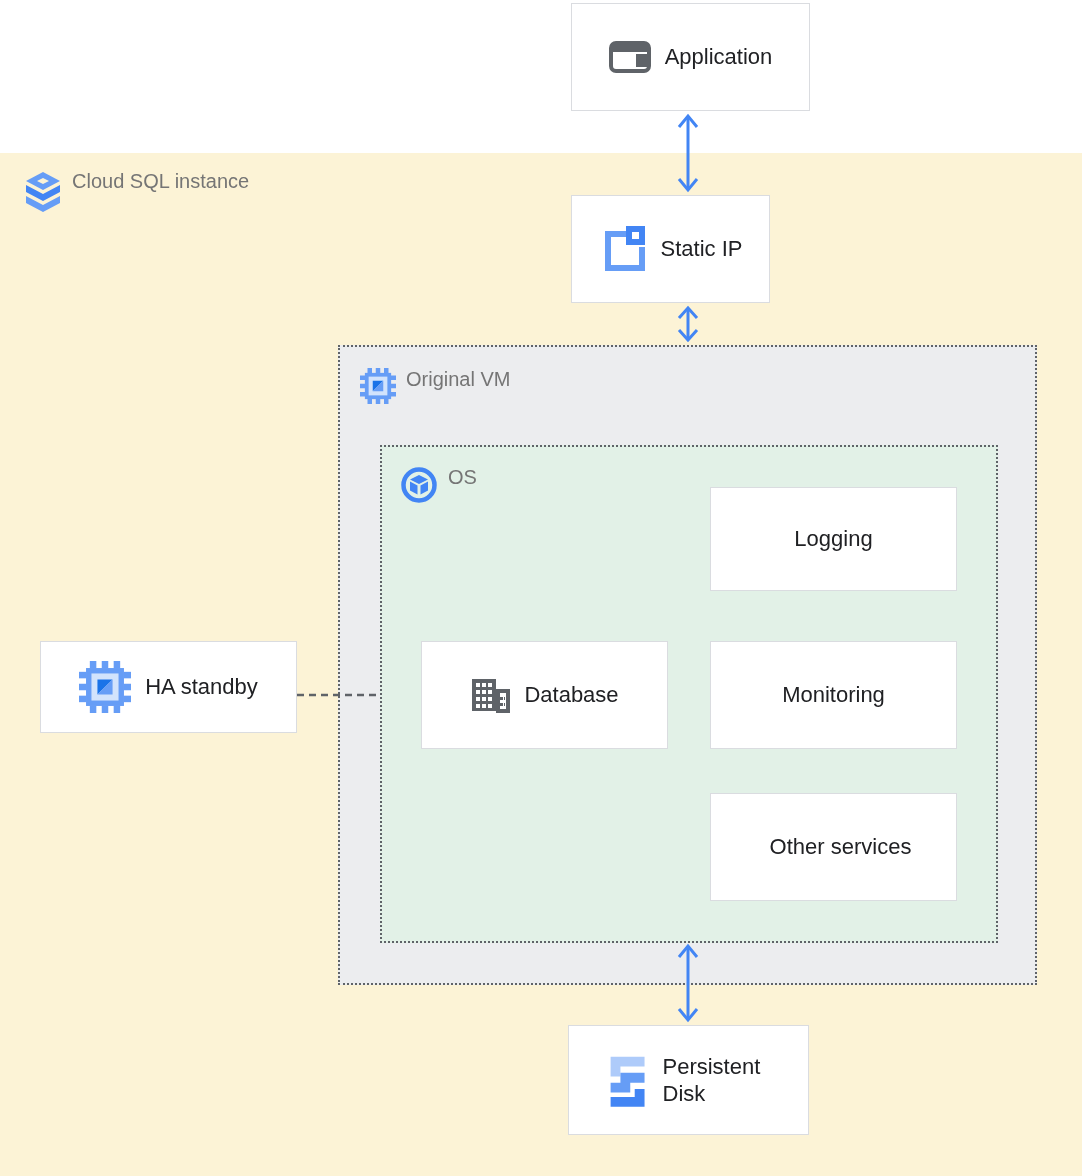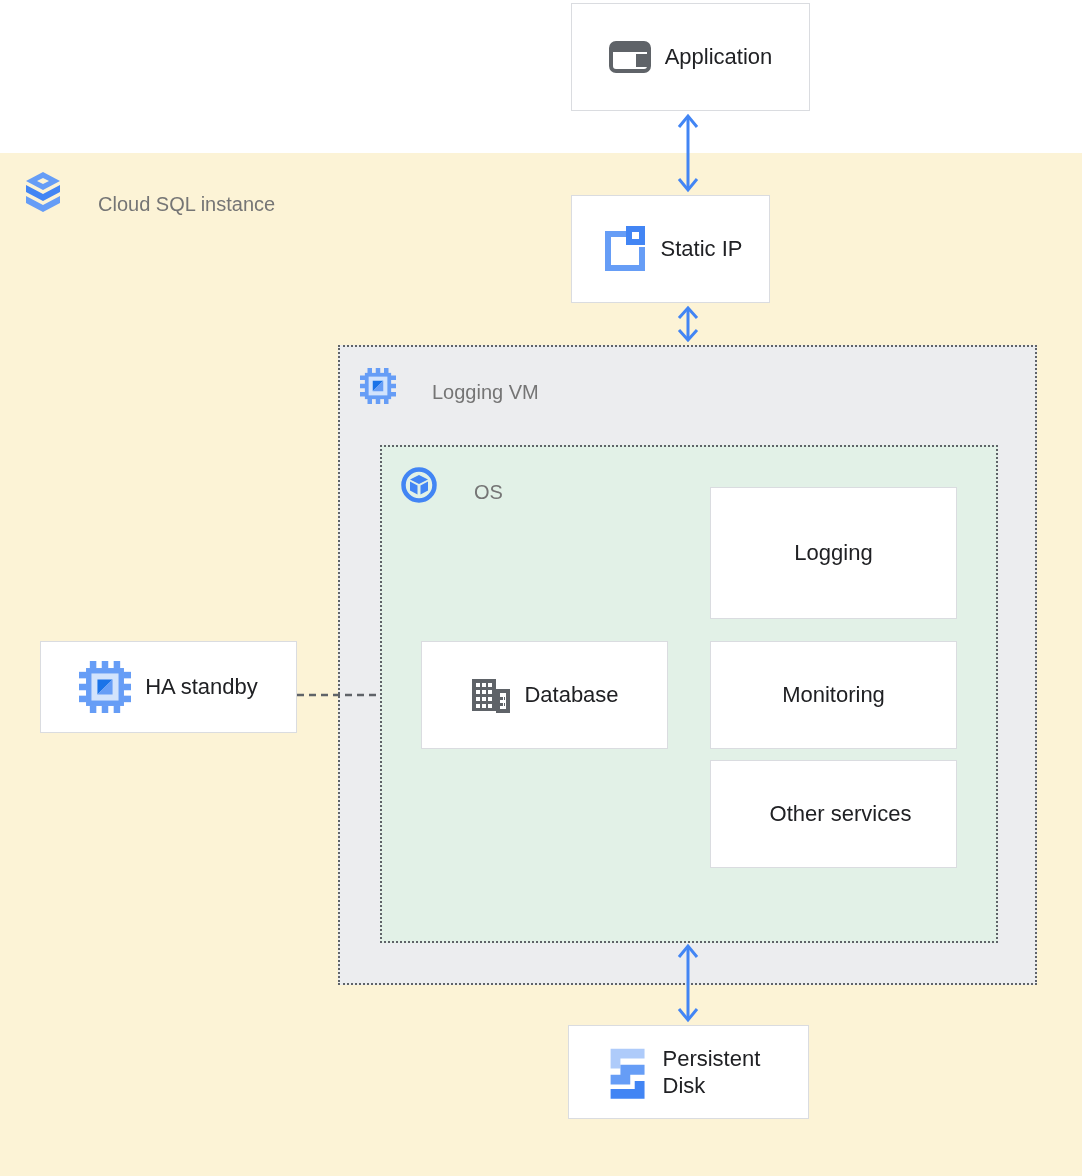--- a/index.html
+++ b/index.html
@@ -24,7 +24,7 @@
     background:#E2F1E7; border:2px dotted #5F6368;
   }
   .zone-label {
-    position:absolute; display:flex; align-items:flex-end; gap:36px;
+    position:absolute; display:flex; align-items:flex-start; gap:10px;
     color:#757575; font-size:20px; white-space:nowrap;
   }
   .node {

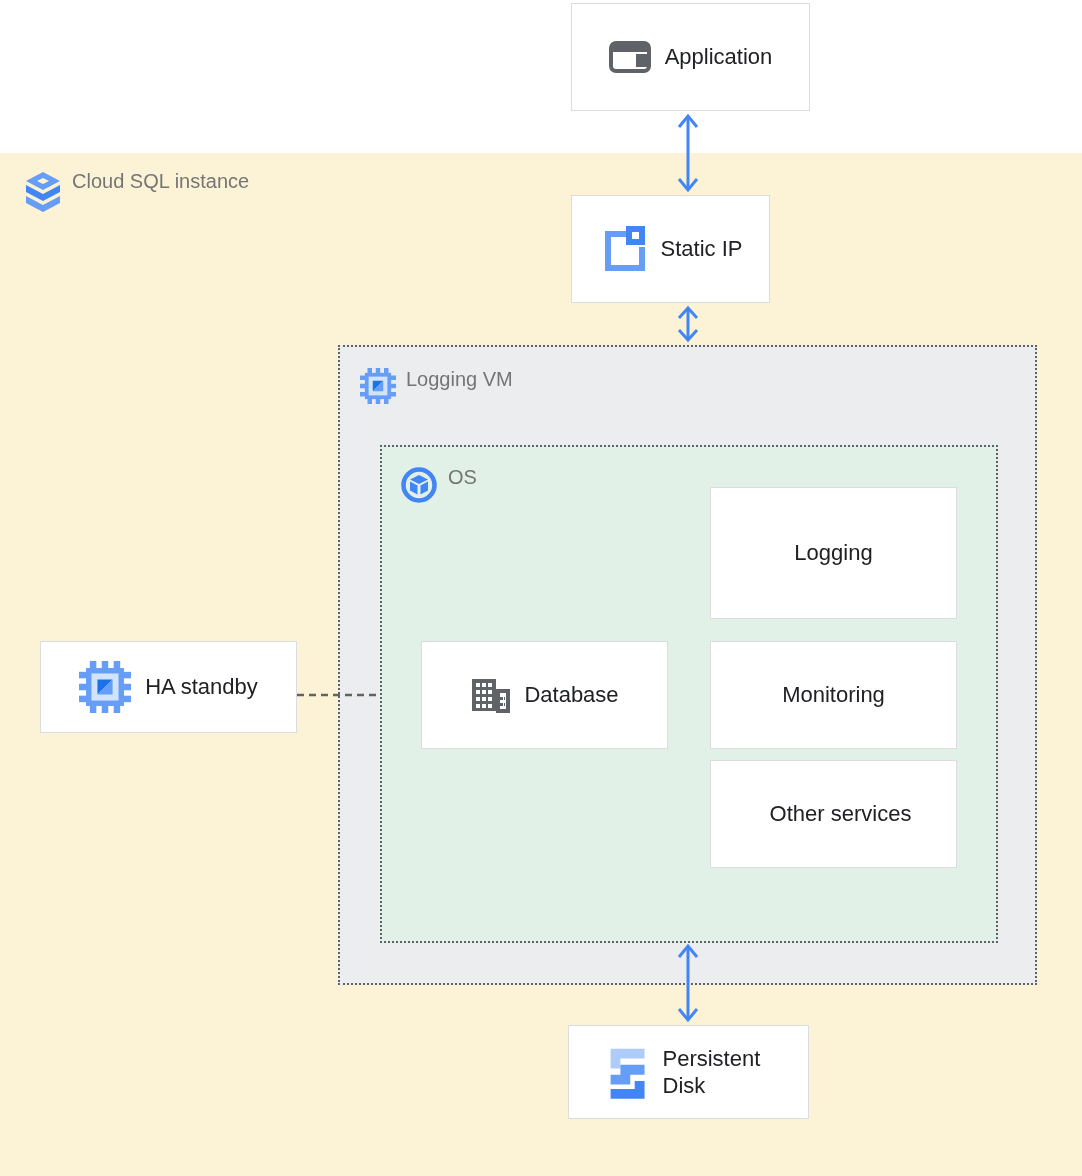--- a/index.html
+++ b/index.html
@@ -108,7 +108,7 @@
       <path d="M17 17 L31 17 L17 31 Z" fill="#1A73E8"></path>
       <path d="M31 17 L31 31 L17 31 Z" fill="#669DF6"></path>
     </svg>
-    <span>Logging VM</span>
+    <span>Original VM</span>
   </div>
 
   <div class="zone-label" style="left:400px; top:466px;">

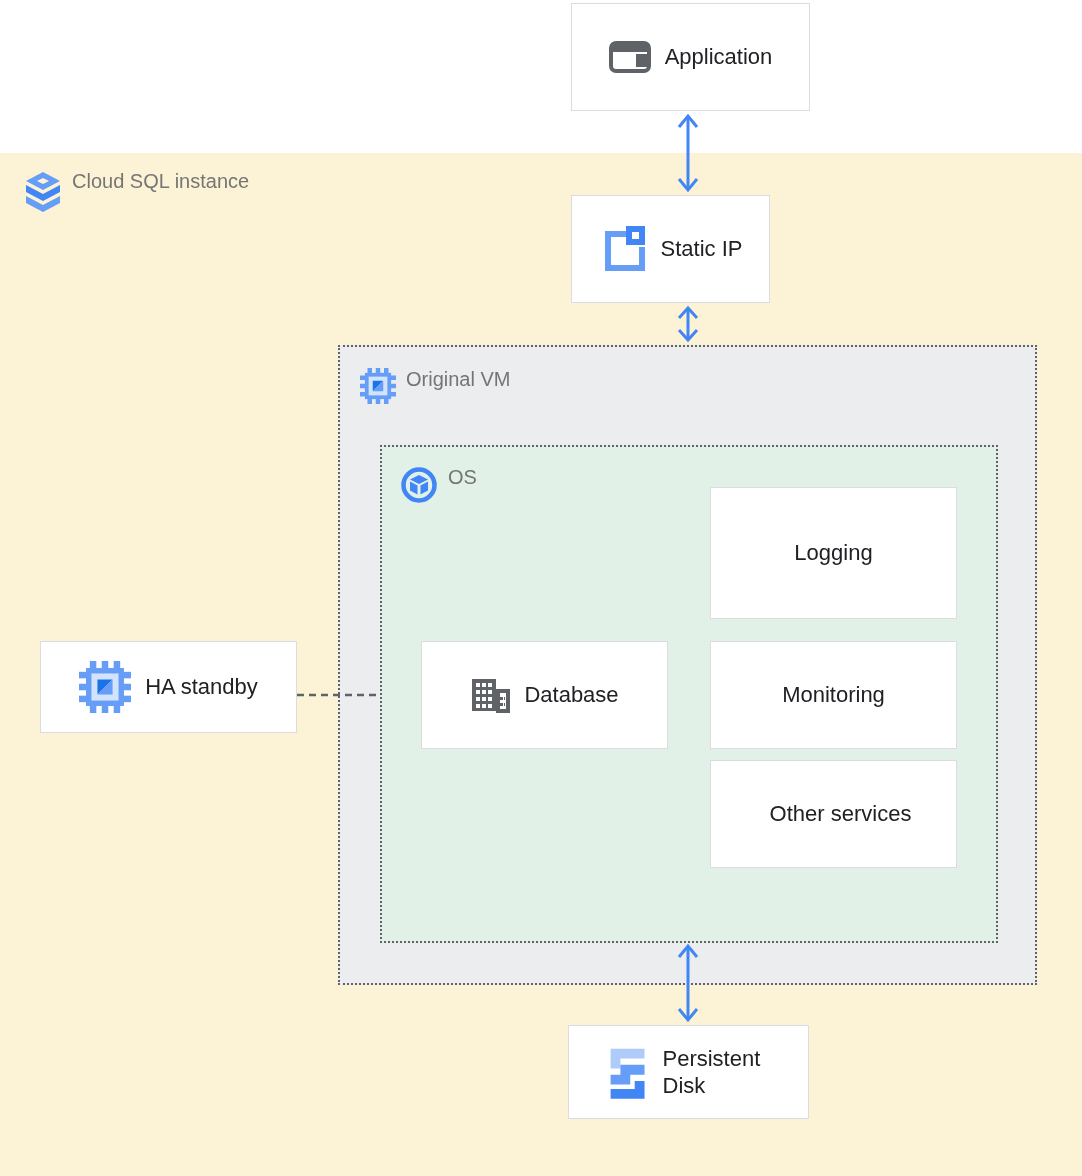--- a/index.html
+++ b/index.html
@@ -121,7 +121,7 @@
     <span>OS</span>
   </div>
 
-  <div class="node" style="left:710px; top:487px; width:247px; height:132px;">
+  <div class="node" style="left:710px; top:487px; width:247px; height:104px;">
     <span class="lbl">Logging</span>
   </div>
 

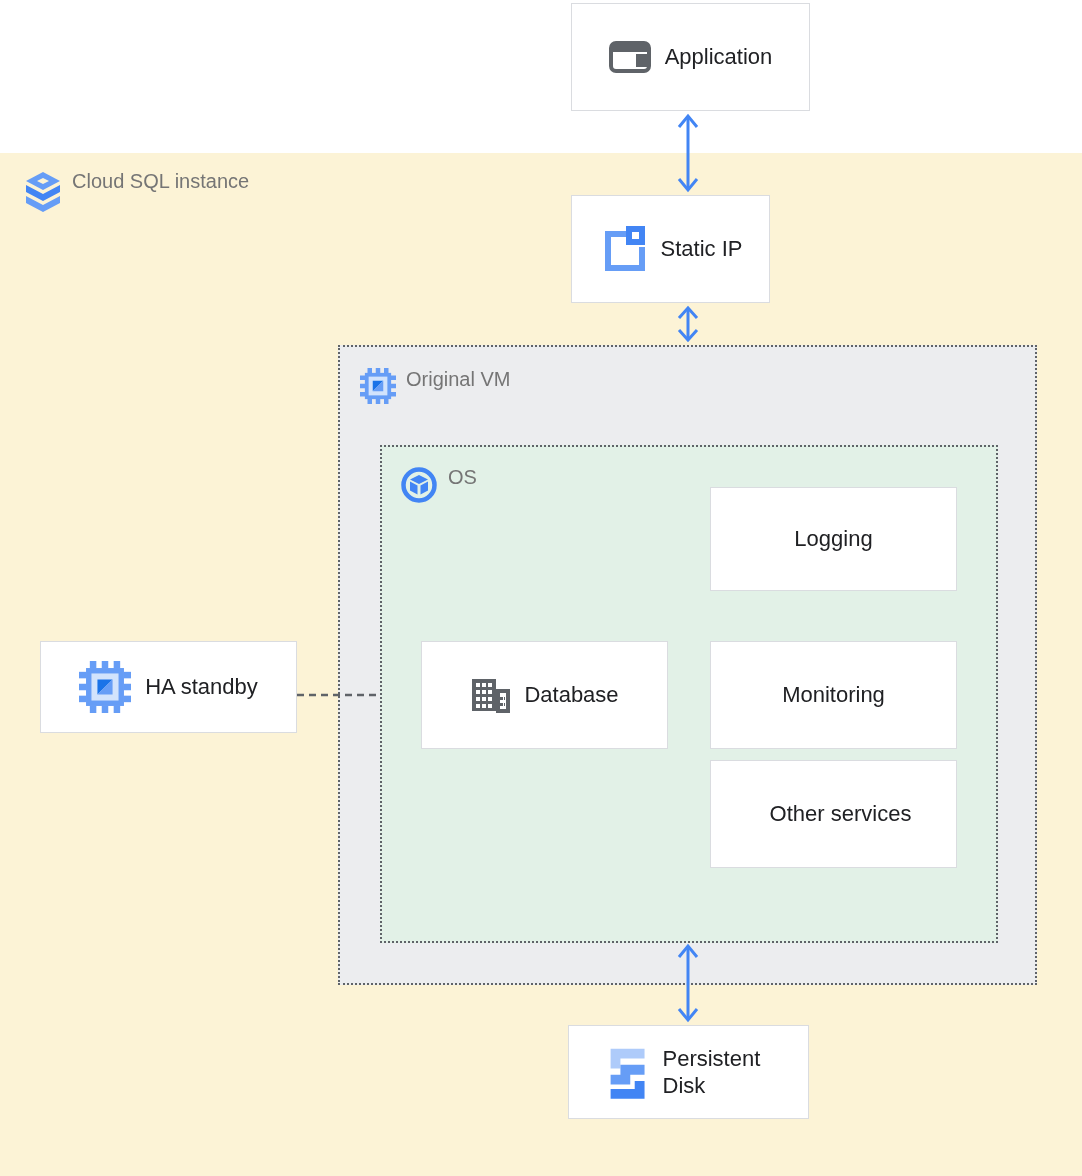--- a/index.html
+++ b/index.html
@@ -157,7 +157,7 @@
     <span class="lbl">Monitoring</span>
   </div>
 
-  <div class="node" style="left:710px; top:760px; width:247px; height:108px;padding-left:14px;">
+  <div class="node" style="left:710px; top:793px; width:247px; height:108px;padding-left:14px;">
     <span class="lbl">Other services</span>
   </div>
 

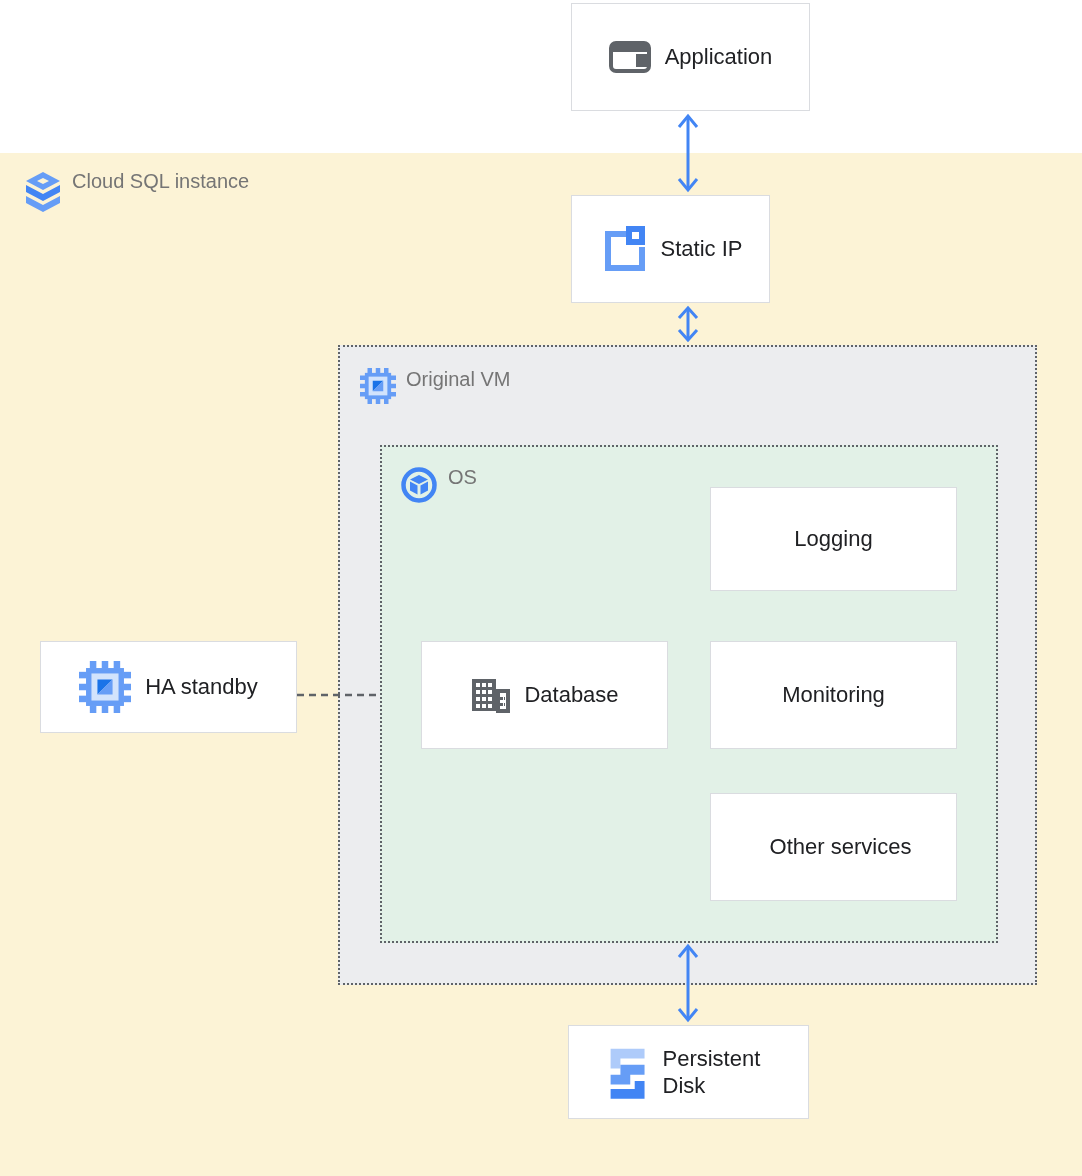--- a/index.html
+++ b/index.html
@@ -194,7 +194,7 @@
     <polyline points="4,67 13,78 22,67" fill="none" stroke="#4285F4" stroke-width="3"></polyline>
   </svg>
 
-  <div class="node" style="left:568px; top:1025px; width:241px; height:94px;">
+  <div class="node" style="left:568px; top:1025px; width:241px; height:110px;">
     <svg width="50" height="58" viewBox="0 0 56 60">
       <polygon points="13,4 51,4 51,15 24,15 24,26 13,26" fill="#AECBFA"></polygon>
       <polygon points="24,22 51,22 51,33 35,33 35,44 13,44 13,33 24,33" fill="#669DF6"></polygon>

